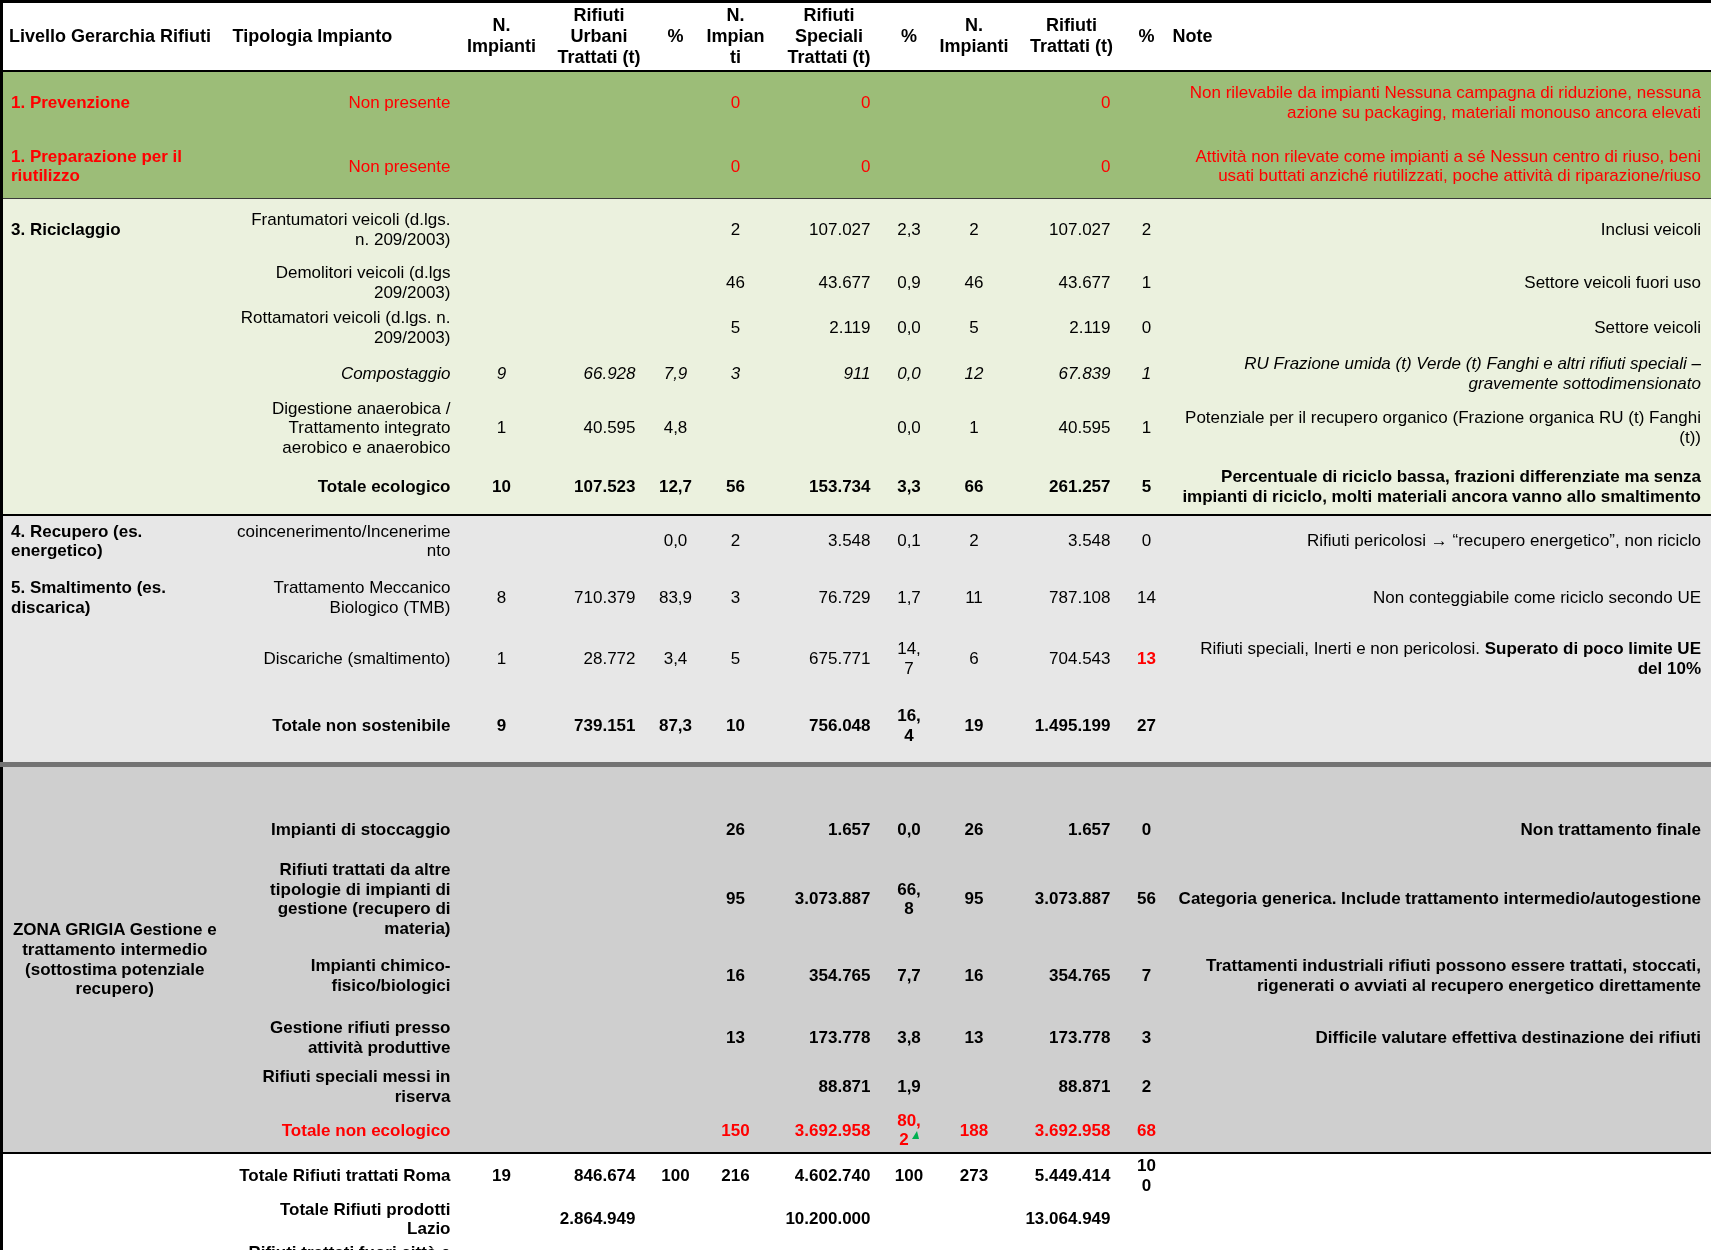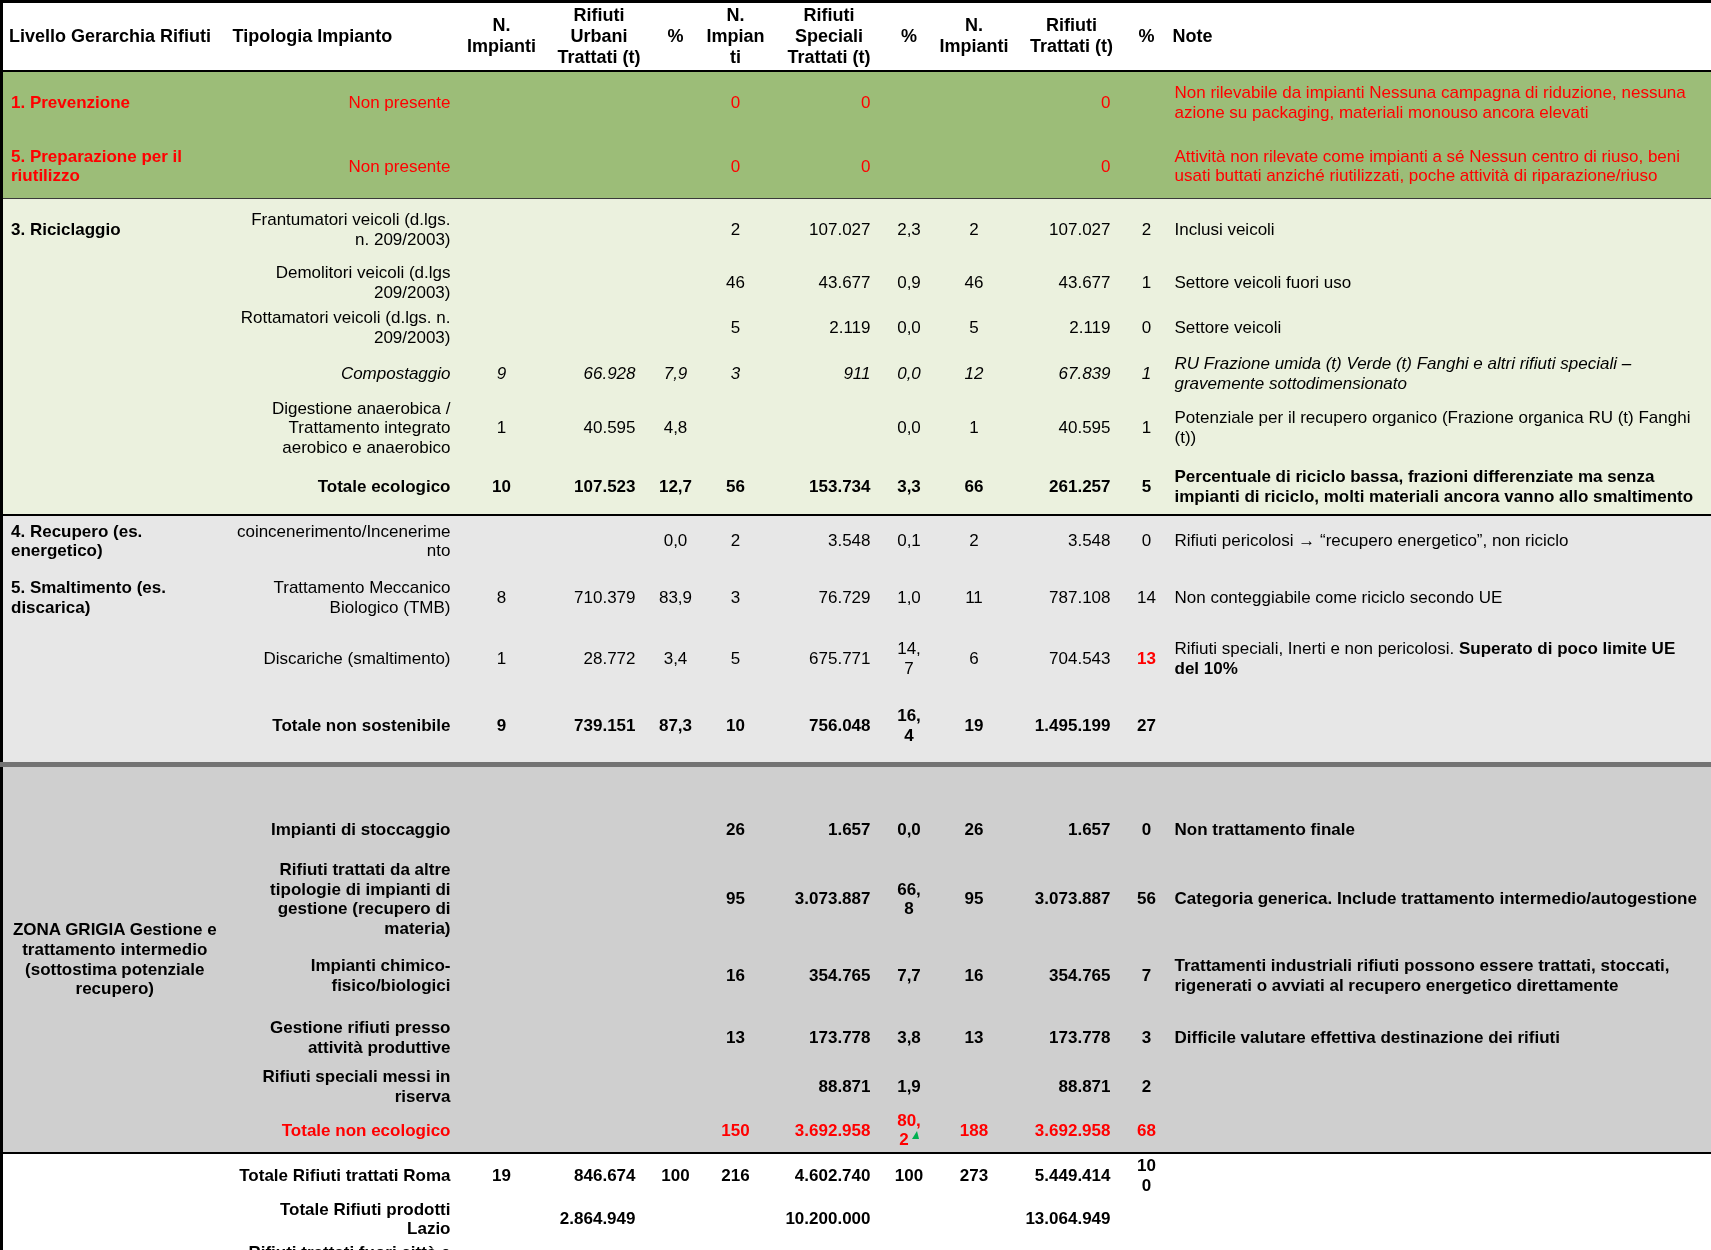--- a/index.html
+++ b/index.html
@@ -31,7 +31,7 @@
   td.col-tipologia{text-align:right;padding-left:8px;}
   td.col-n1,td.col-p1,td.col-n2,td.col-p2,td.col-n3,td.col-p3{text-align:center;}
   td.col-urbani,td.col-speciali,td.col-trattati{text-align:right;padding-right:16px;}
-  td.col-note{text-align:left;padding-left:8px;padding-right:10px;}
+  td.col-note{text-align:right;padding-left:8px;padding-right:10px;}
   td.zona{text-align:center;vertical-align:middle;font-weight:bold;padding:0 4px;}
   .comment-marker{display:inline-block;width:0;height:0;border-left:5px solid transparent;border-right:2px solid transparent;border-bottom:8px solid var(--marker);margin-left:3px;vertical-align:super;}
 </style>

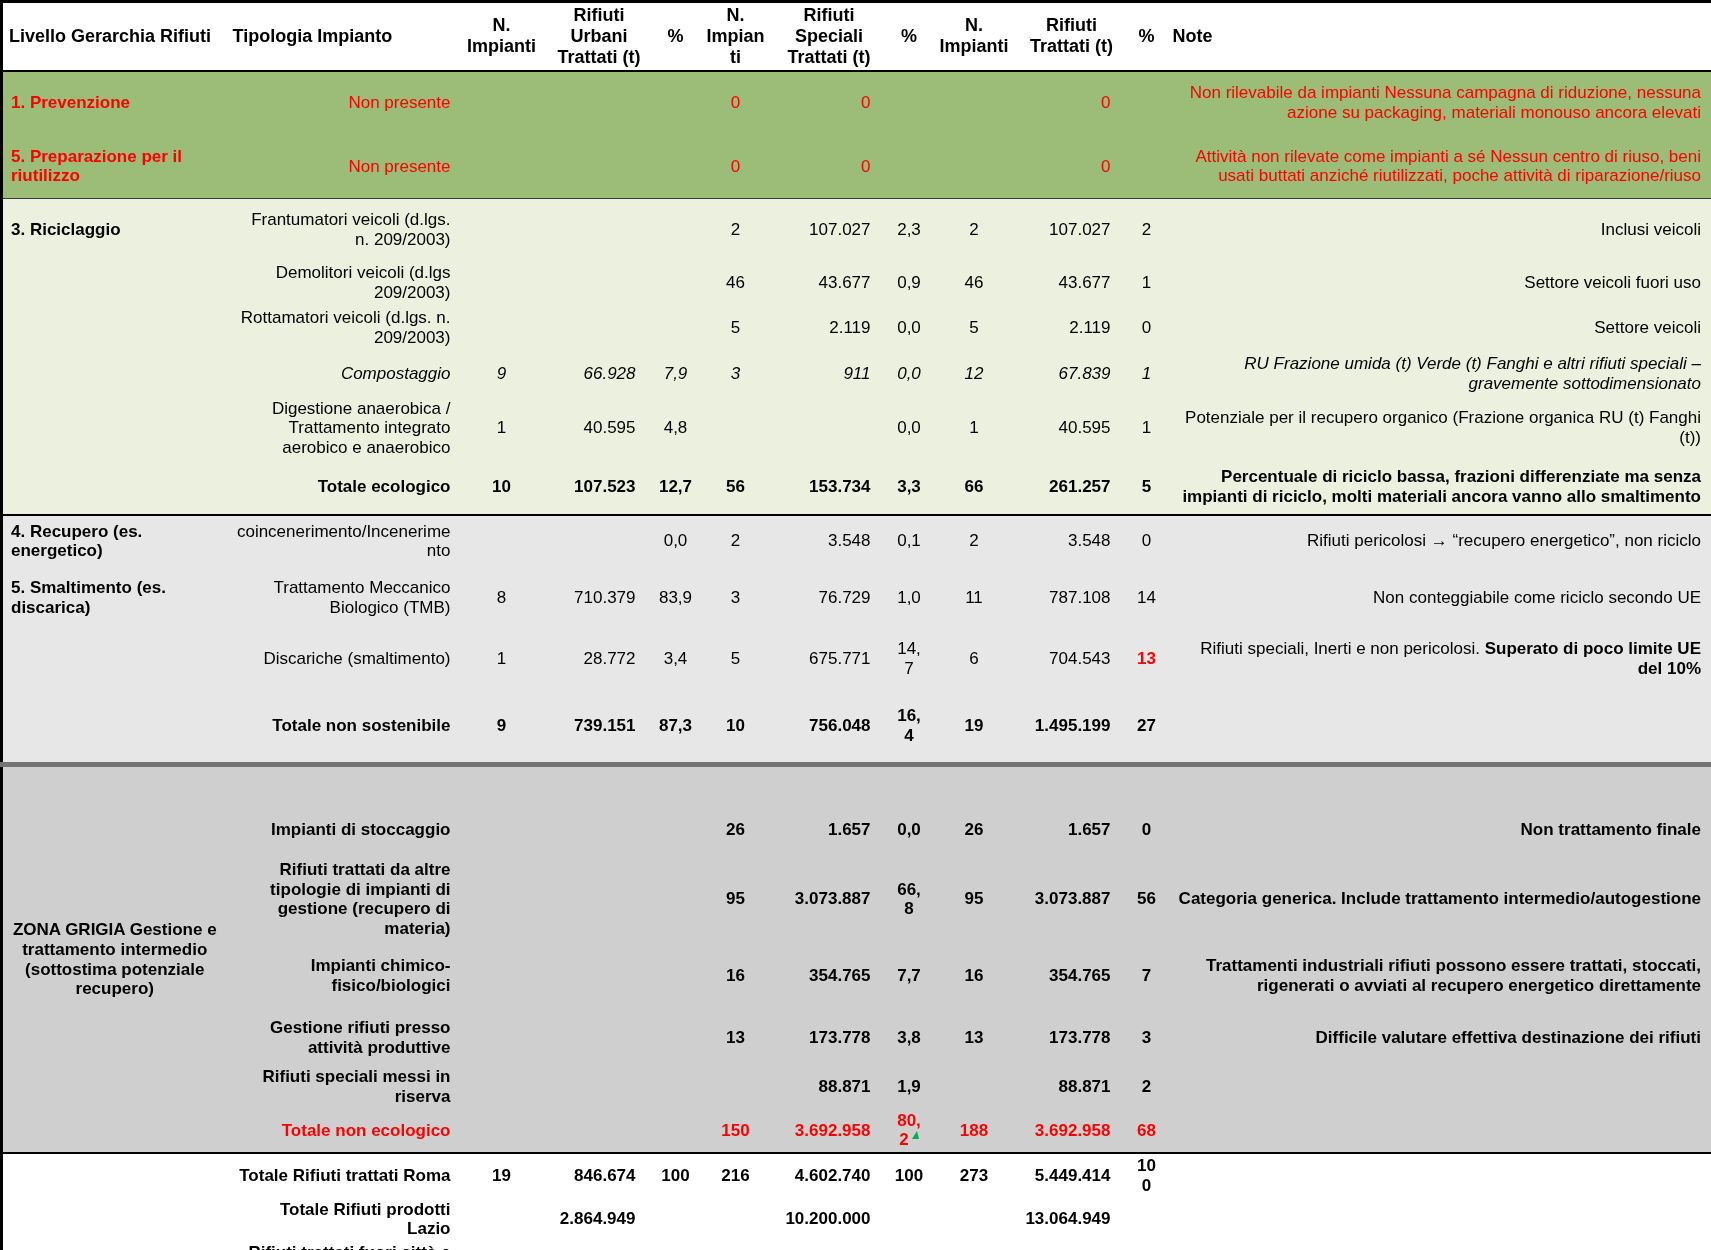--- a/index.html
+++ b/index.html
@@ -85,7 +85,7 @@
         <td class="col-note"><span>Non rilevabile da impianti Nessuna campagna di riduzione, nessuna azione su packaging, materiali monouso ancora elevati</span></td>
       </tr>
       <tr class="band-a red" style="height: 64px;">
-        <td class="col-livello bold"><span>5. Preparazione per il riutilizzo</span></td>
+        <td class="col-livello bold"><span>1. Preparazione per il riutilizzo</span></td>
         <td class="col-tipologia"><span>Non presente</span></td>
         <td class="col-n1"></td>
         <td class="col-urbani"></td>

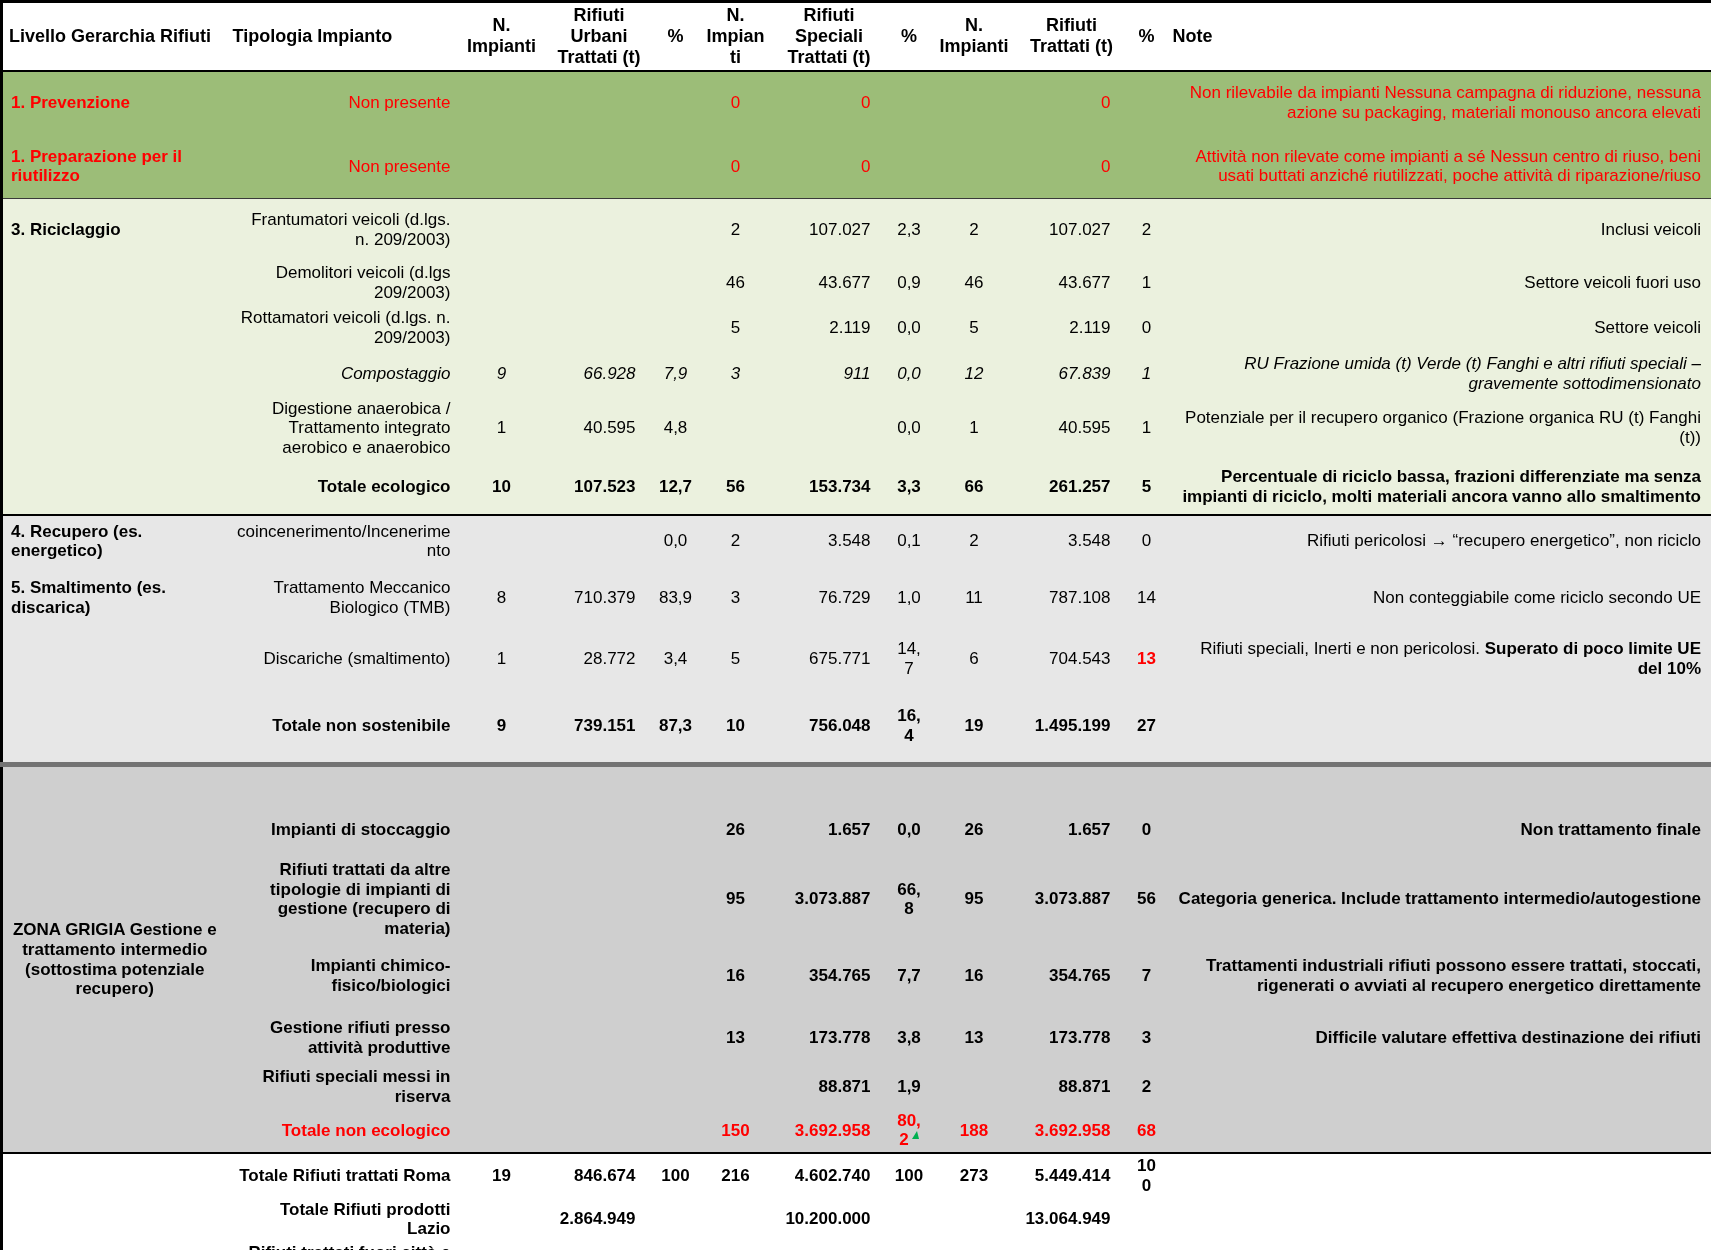--- a/index.html
+++ b/index.html
@@ -204,7 +204,7 @@
         <td class="col-p1"><span>83,9</span></td>
         <td class="col-n2"><span>3</span></td>
         <td class="col-speciali"><span>76.729</span></td>
-        <td class="col-p2"><span>1,0</span></td>
+        <td class="col-p2"><span>1,7</span></td>
         <td class="col-n3"><span>11</span></td>
         <td class="col-trattati"><span>787.108</span></td>
         <td class="col-p3"><span>14</span></td>

